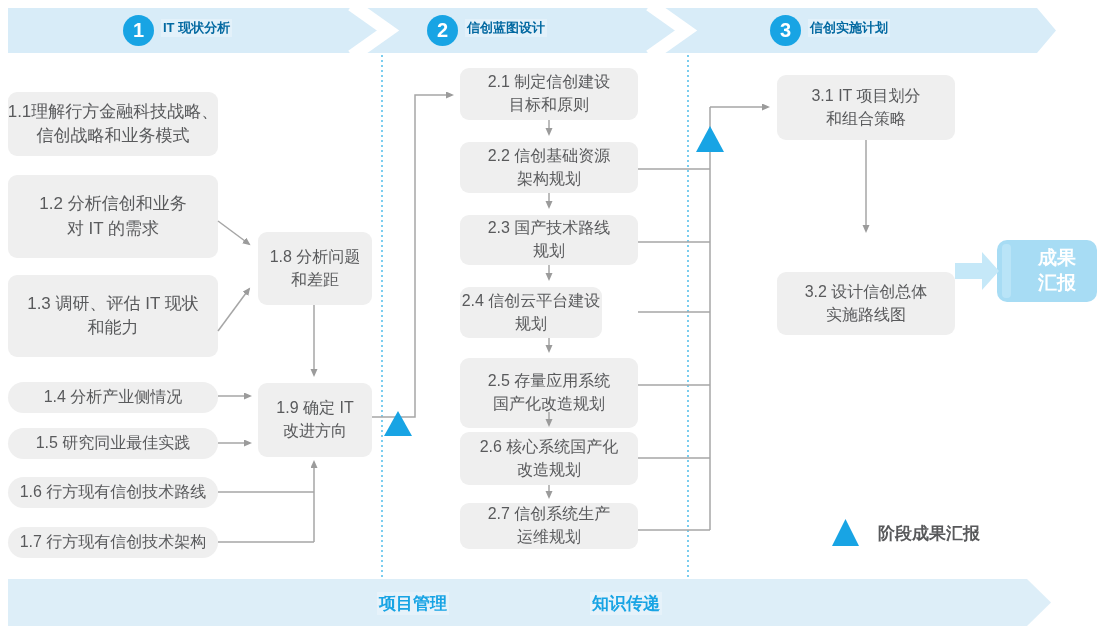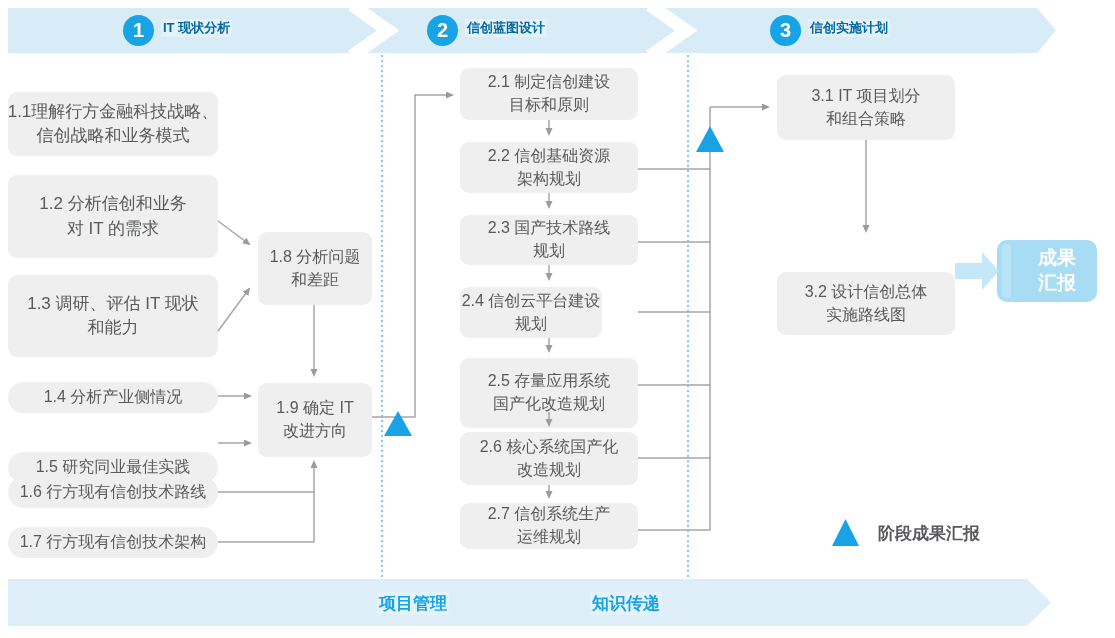--- a/index.html
+++ b/index.html
@@ -79,7 +79,7 @@
   <div class="node pill" style="left:8px;top:382px;width:210px;height:31px;">
     <span>1.4 分析产业侧情况</span>
   </div>
-  <div class="node pill" style="left:8px;top:428px;width:210px;height:31px;margin-top:24px;">
+  <div class="node pill" style="left:8px;top:428px;width:210px;height:31px;">
     <span>1.5 研究同业最佳实践</span>
   </div>
   <div class="node pill" style="left:8px;top:477px;width:210px;height:31px;">

